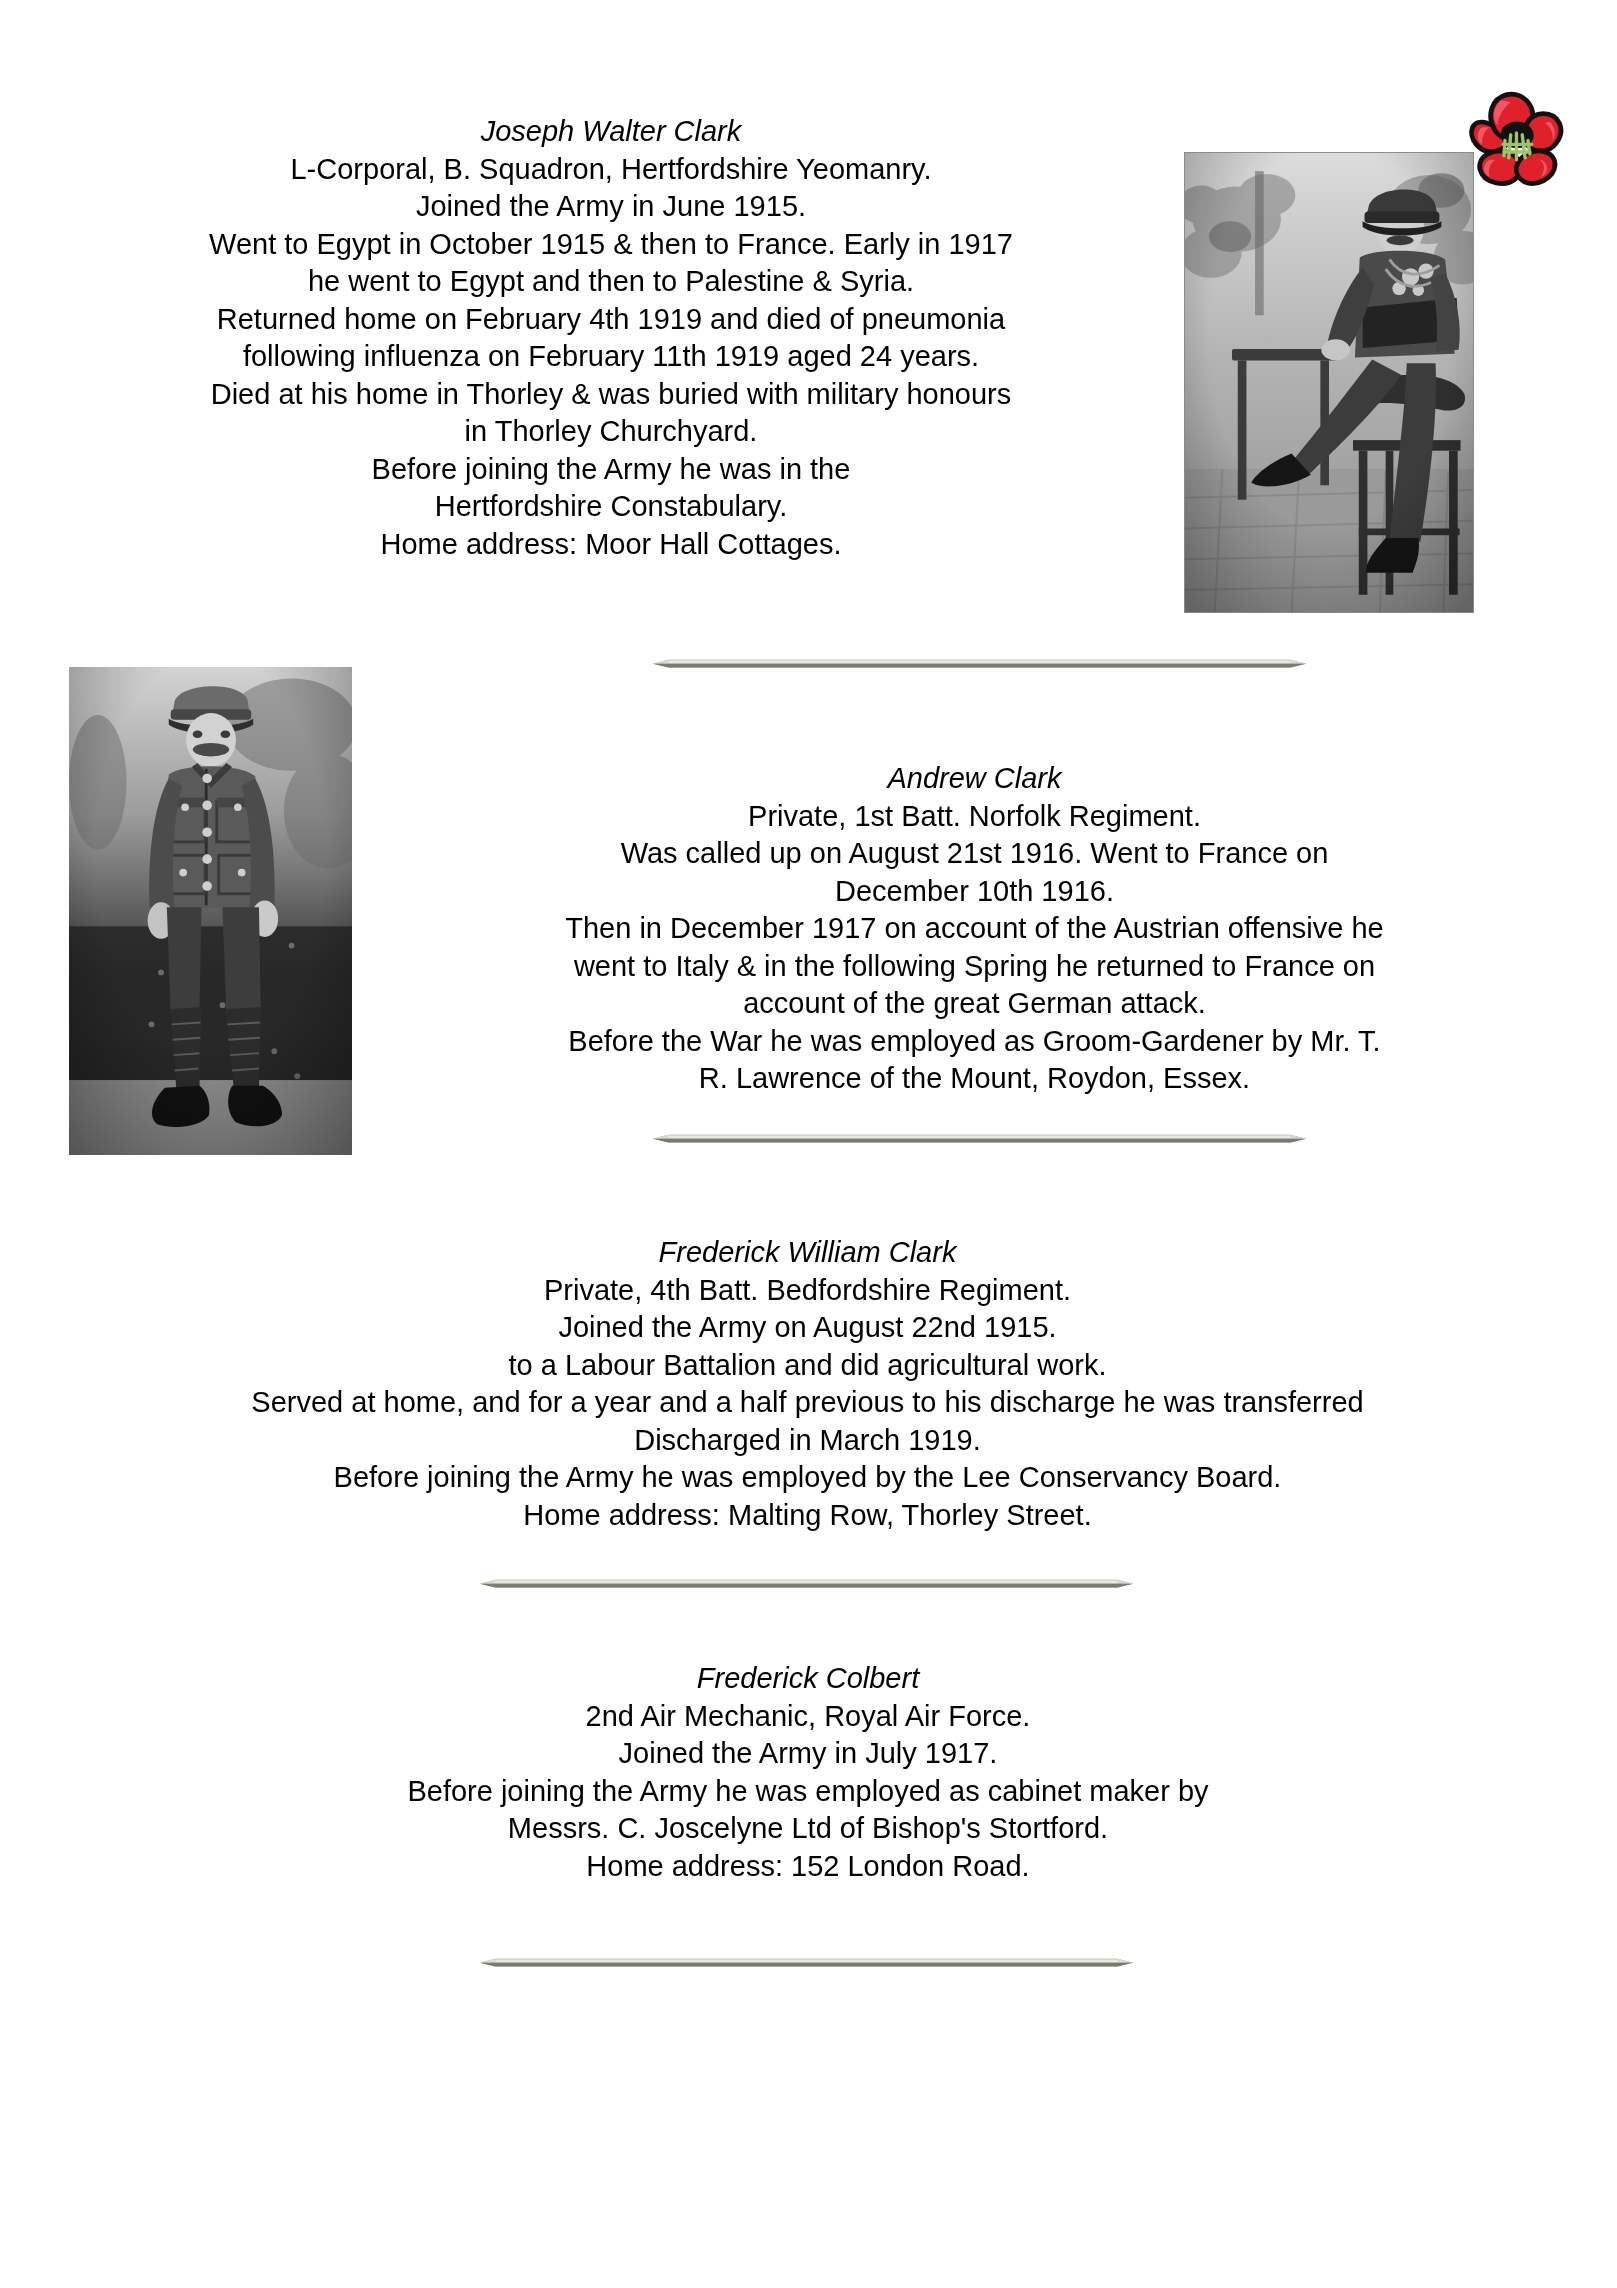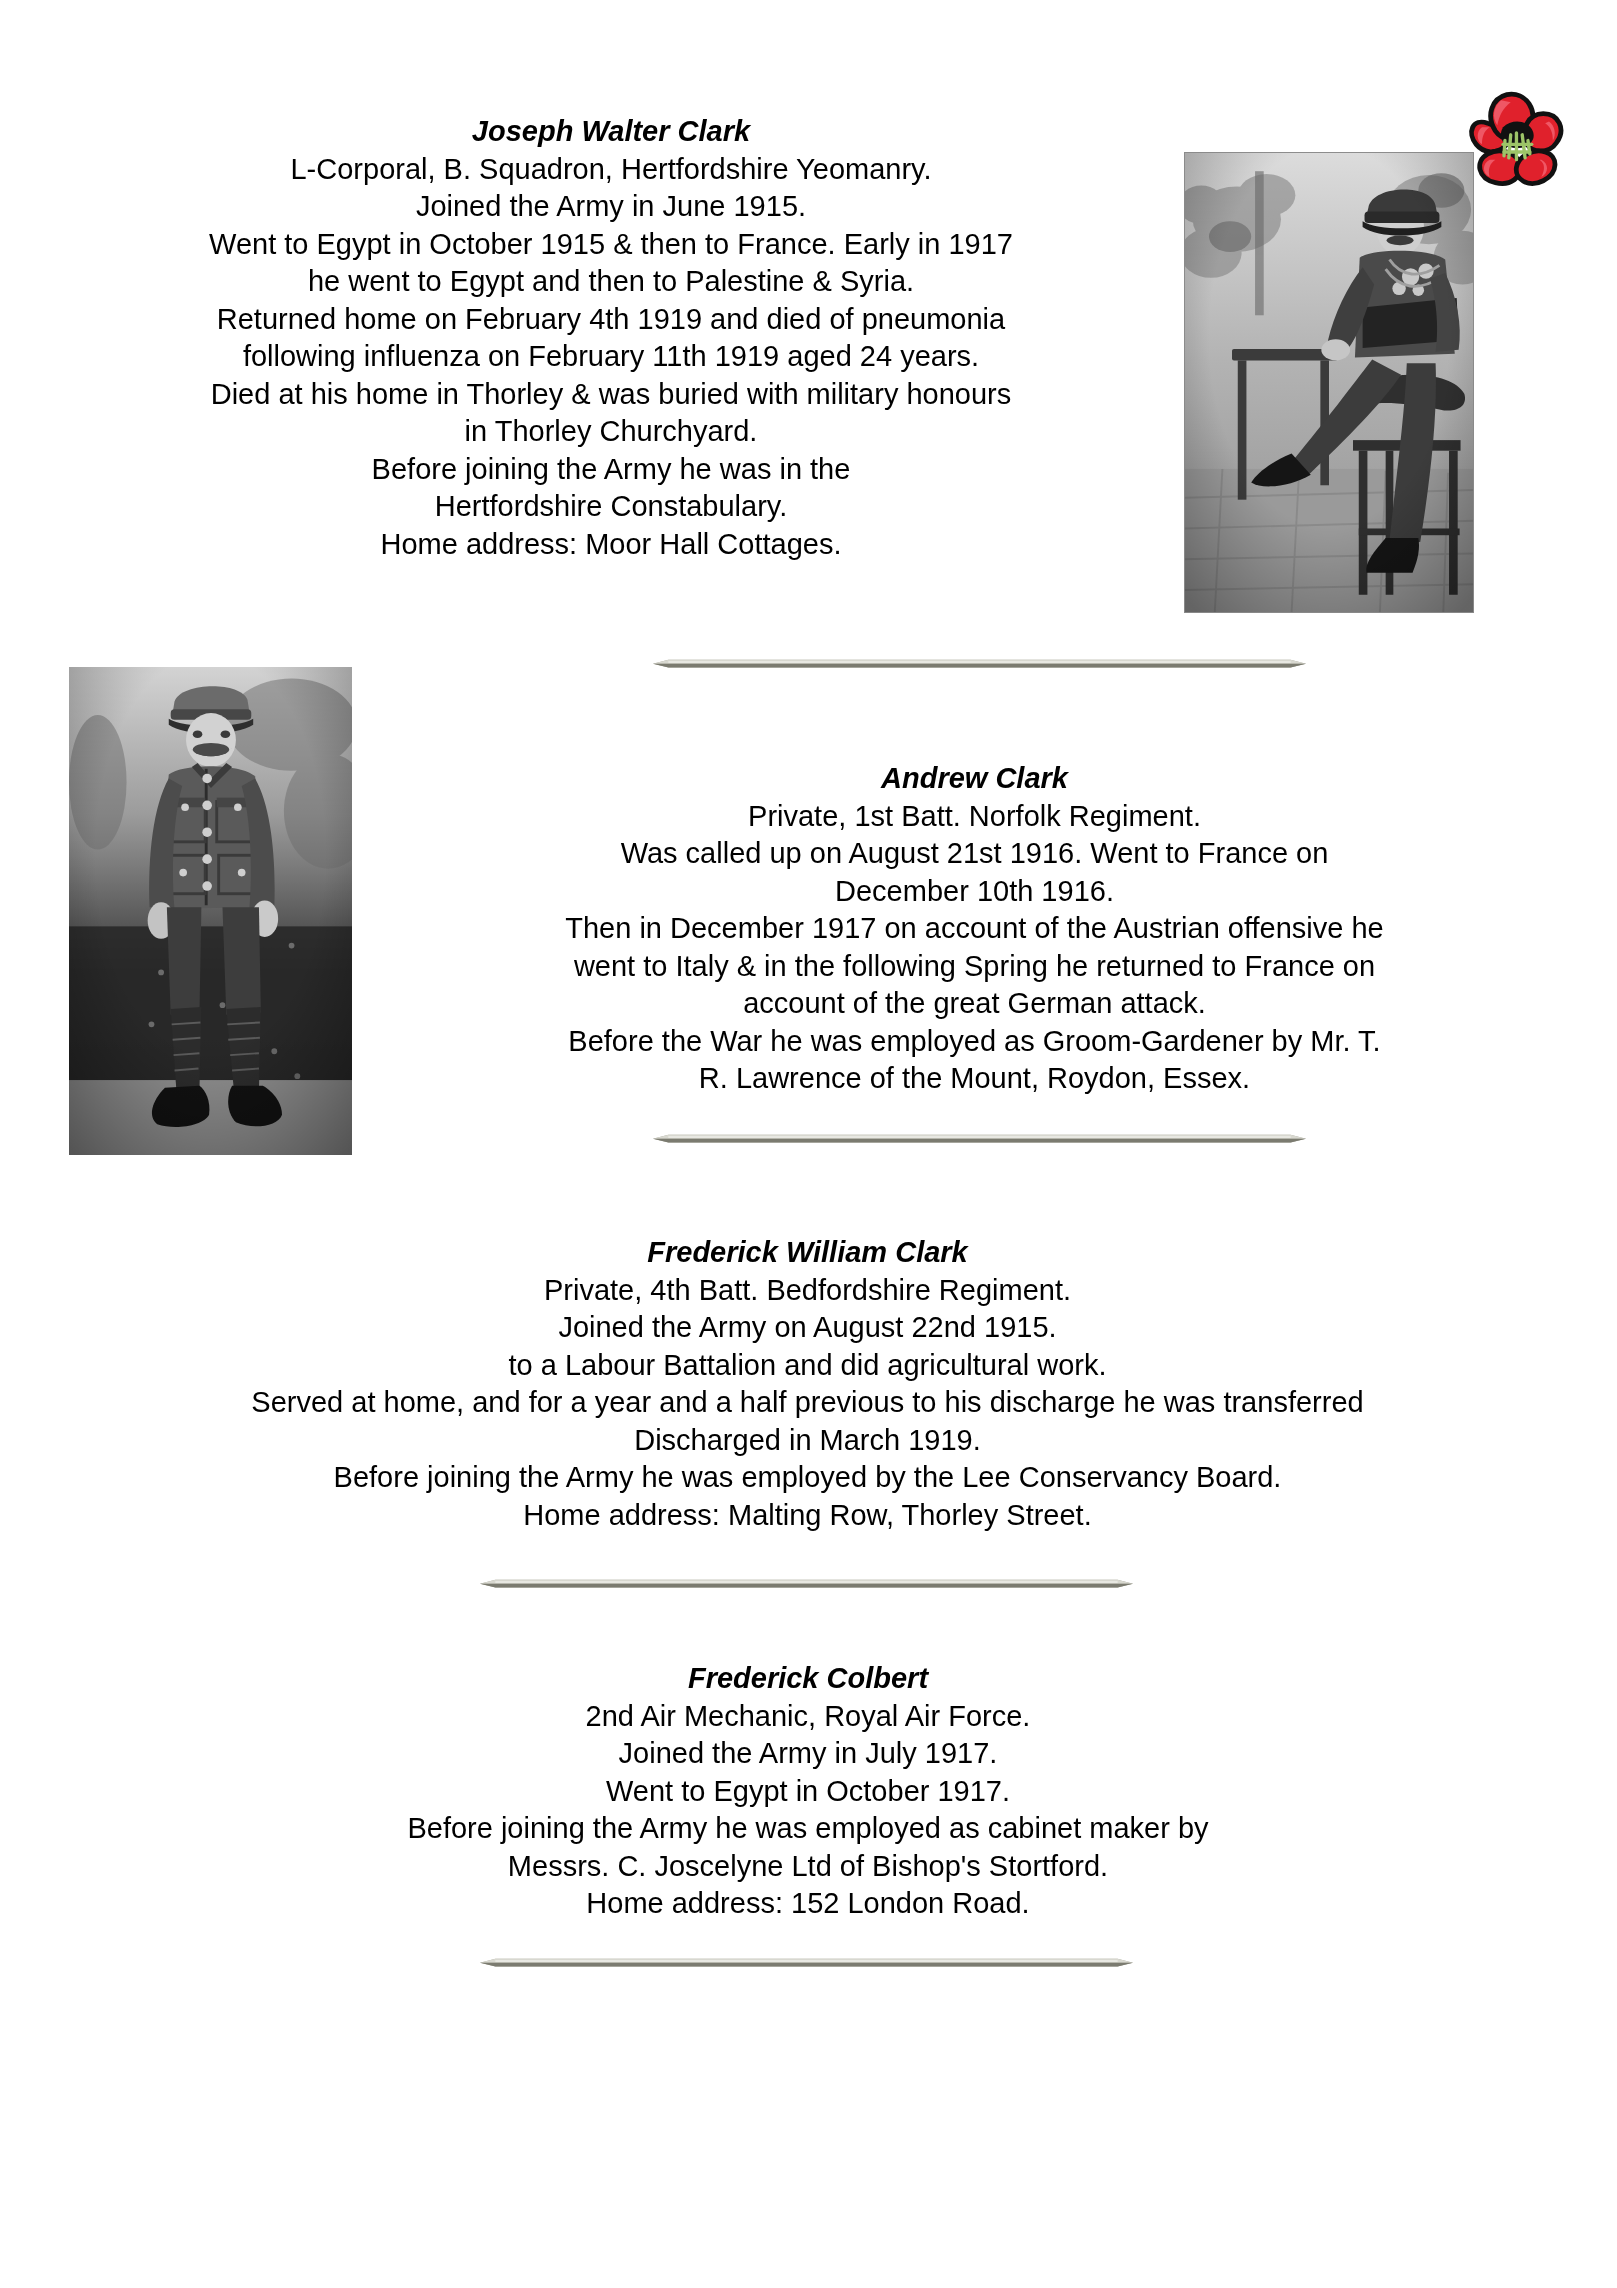--- a/index.html
+++ b/index.html
@@ -59,7 +59,7 @@
     letter-spacing: 0px;
   }
   .entry .name {
-    font-weight: bold;
+    font-weight: normal;
     font-style: italic;
     font-size: 29px;
     display: block;

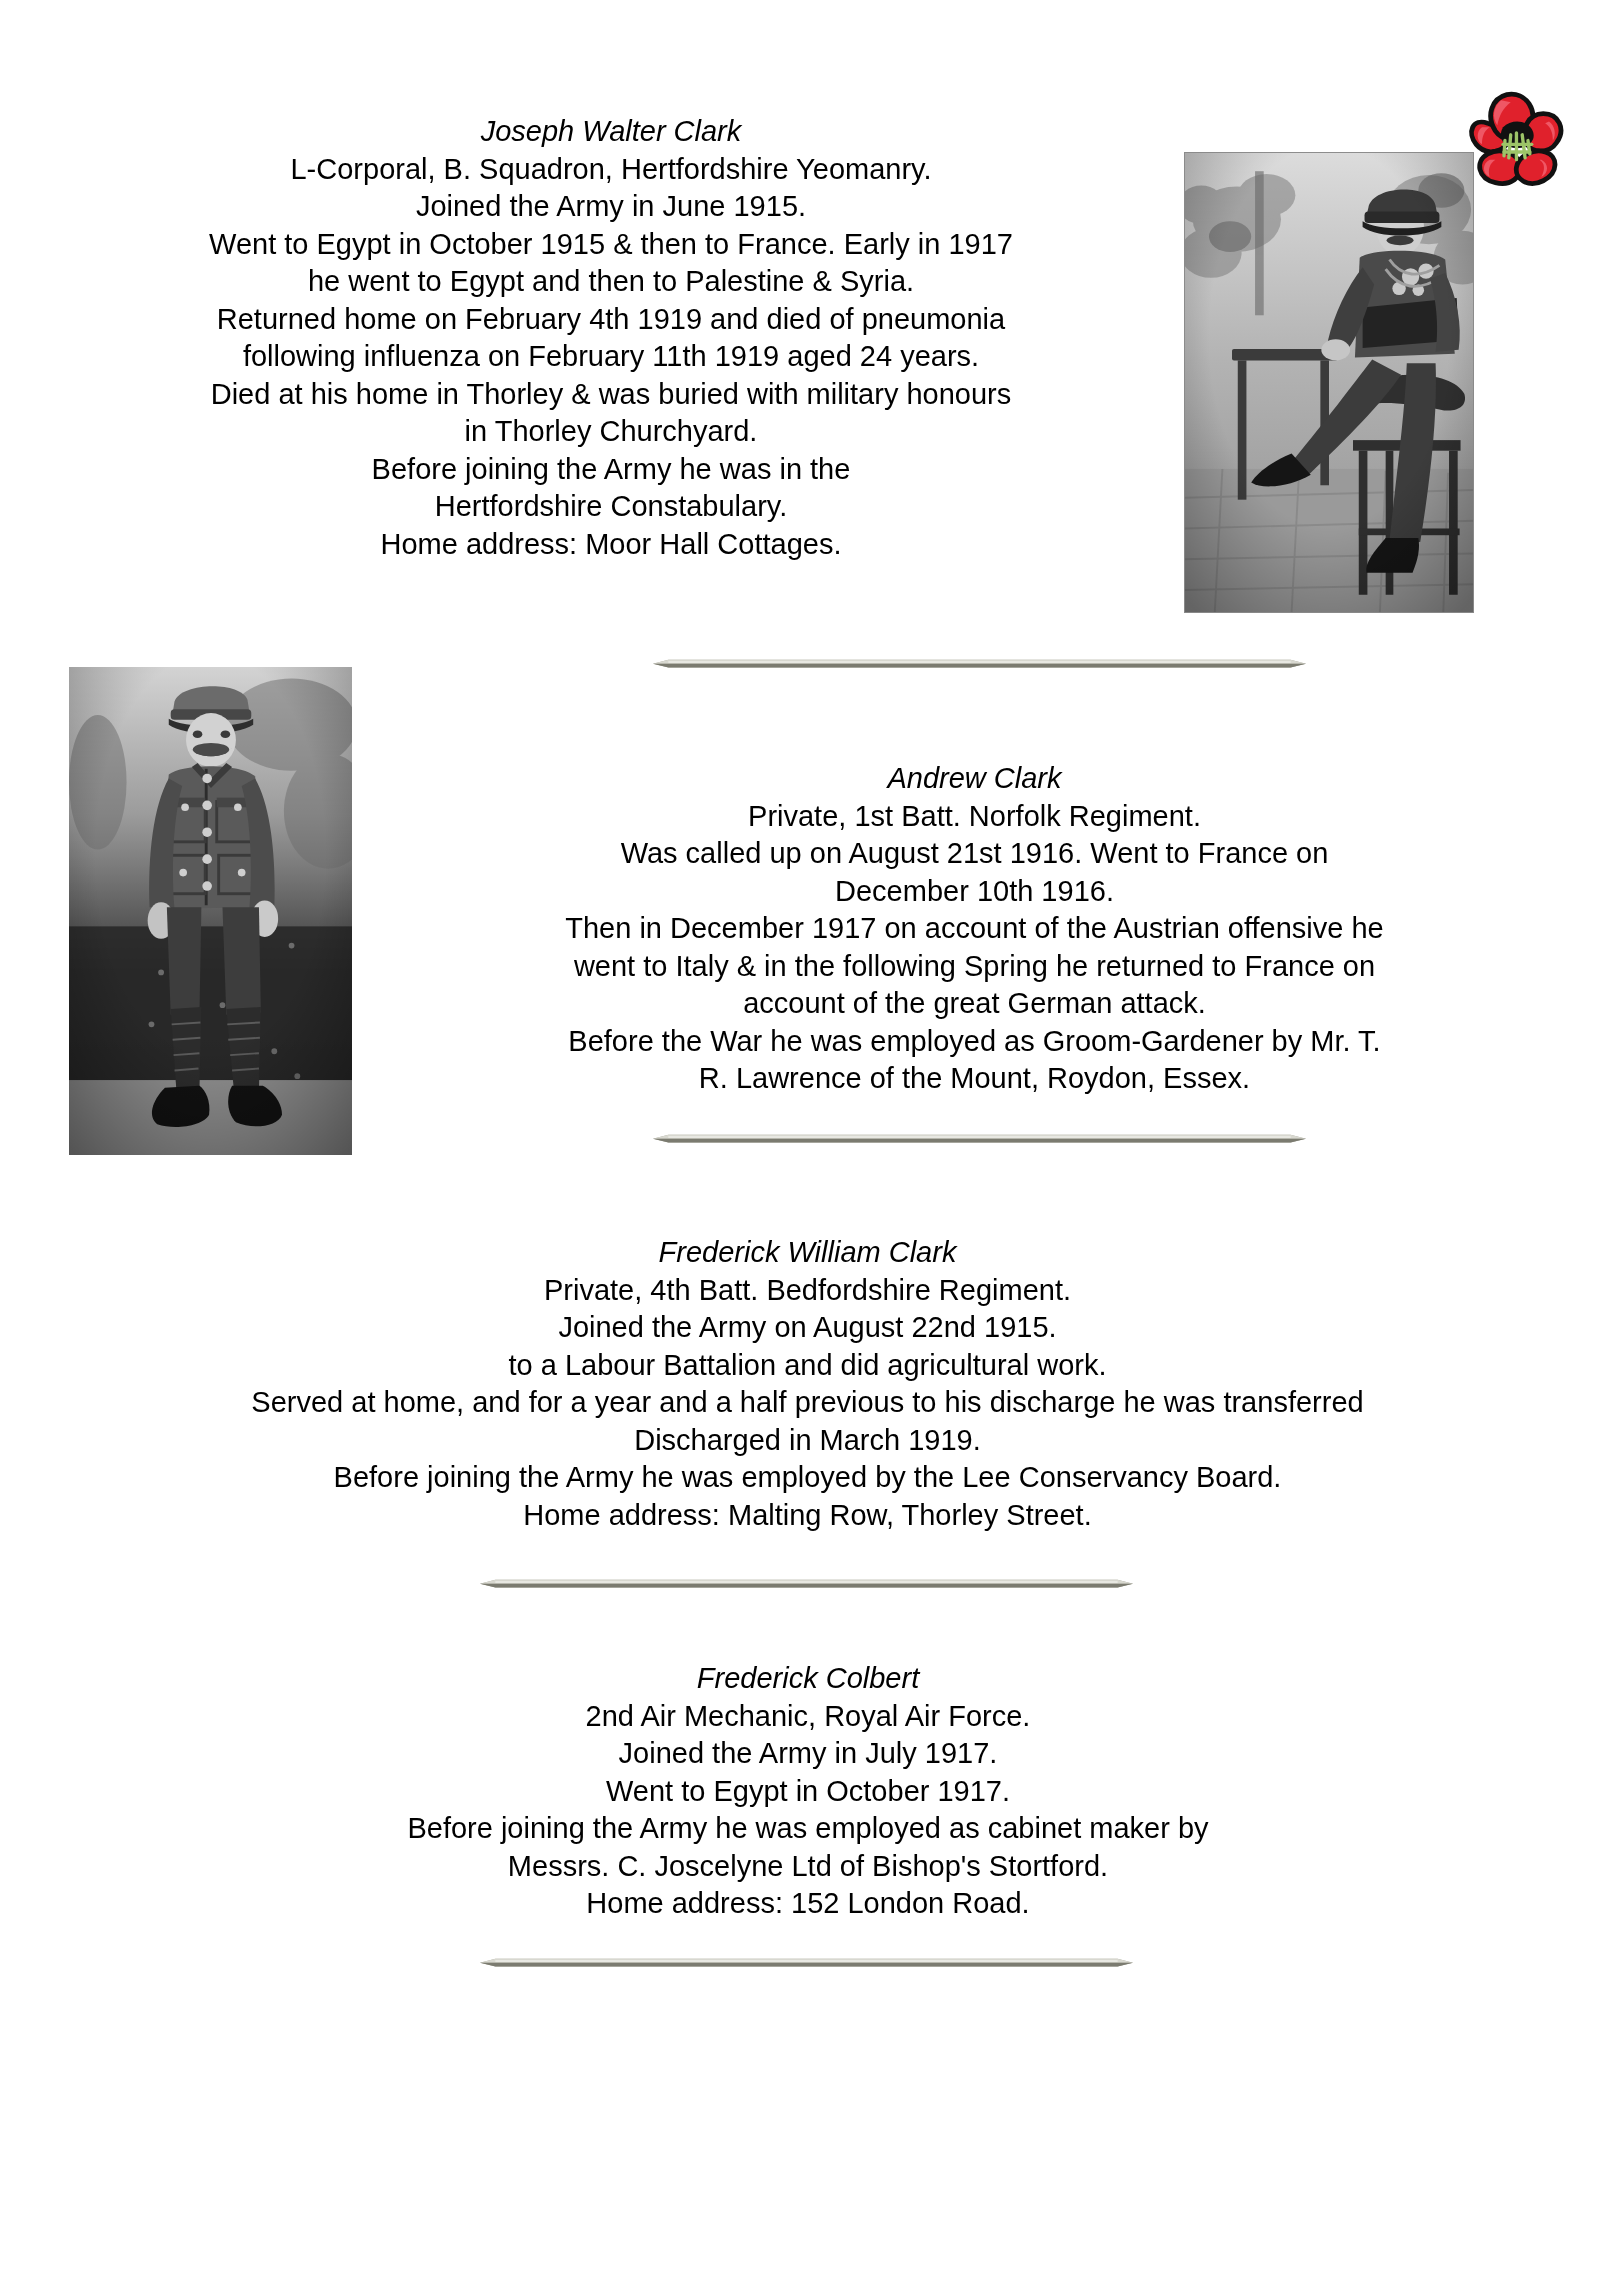--- a/index.html
+++ b/index.html
@@ -385,7 +385,6 @@
     <span class="name">Frederick Colbert</span>
     <span class="line">2nd Air Mechanic, Royal Air Force.</span>
     <span class="line">Joined the Army in July 1917.</span>
-    <span class="line">Went to Egypt in October 1917.</span>
     <span class="line">Before joining the Army he was employed as cabinet maker by</span>
     <span class="line">Messrs. C. Joscelyne Ltd of Bishop's Stortford.</span>
     <span class="line">Home address: 152 London Road.</span>

